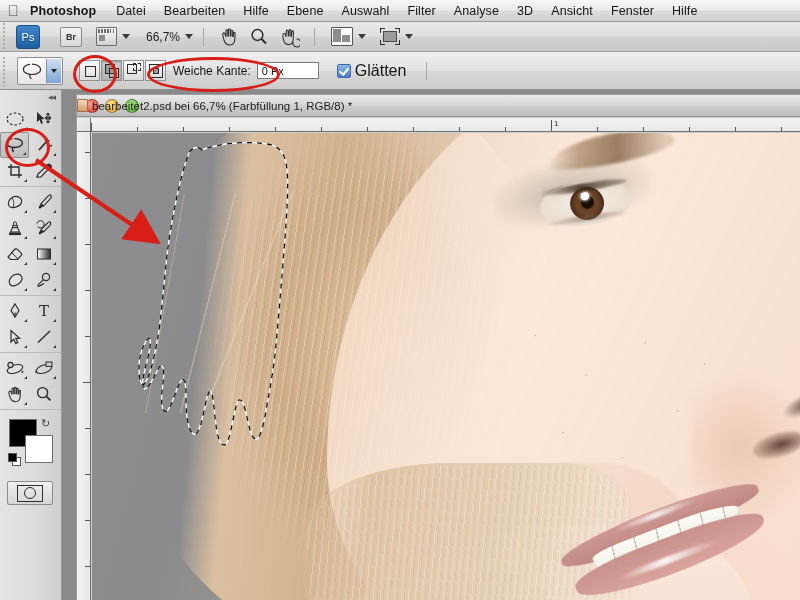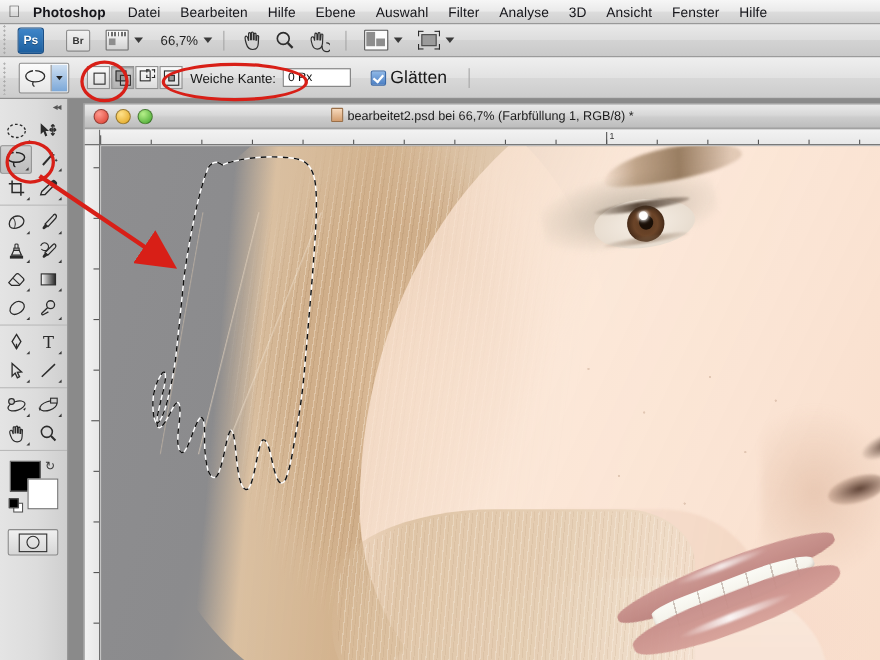--- a/index.html
+++ b/index.html
@@ -46,7 +46,7 @@
     width:22px;height:22px;margin-left:5px;border-radius:3px;
     background:linear-gradient(to bottom,#3f86c9,#1d5f9f);
     border:1px solid #1b4f86;
-    color:#fff;font-size:11px;font-weight:bold;
+    color:#fff;font-size:11px;font-weight:normal;
     display:flex;align-items:center;justify-content:center;
     text-shadow:0 1px 0 rgba(0,0,0,.35);
   }

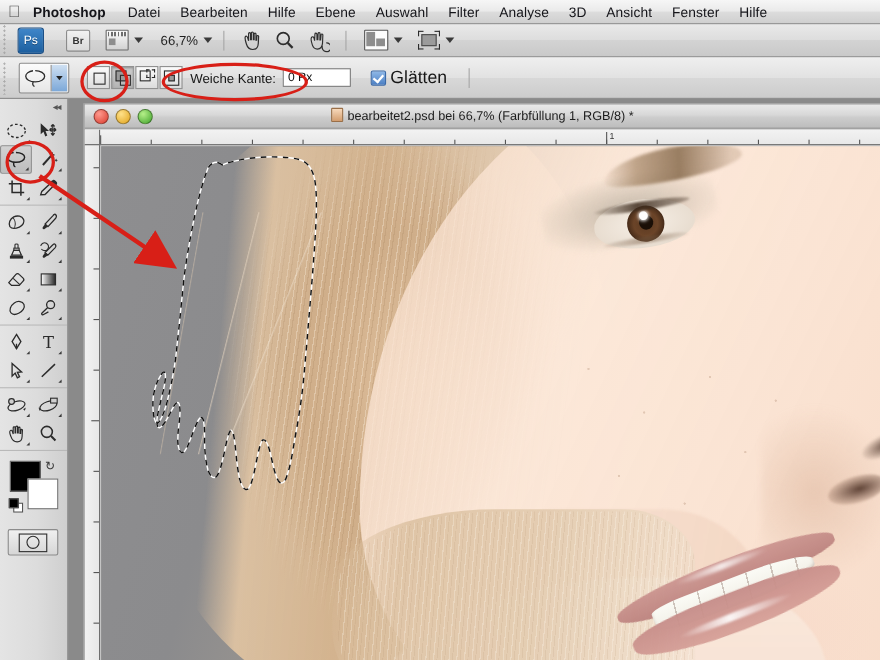--- a/index.html
+++ b/index.html
@@ -210,7 +210,7 @@
   .l-yel{background:radial-gradient(circle at 35% 30%,#ffe18a,#e0a31c);}
   .l-grn{background:radial-gradient(circle at 35% 30%,#b6f08a,#3fa22a);}
   .doctitle{
-    position:absolute;left:0;right:0;text-align:center;
+    position:absolute;left:0;right:0;text-align:left;
     font-size:11.5px;color:#1d1d1d;line-height:22px;pointer-events:none;
   }
   .doc-file-icon{

